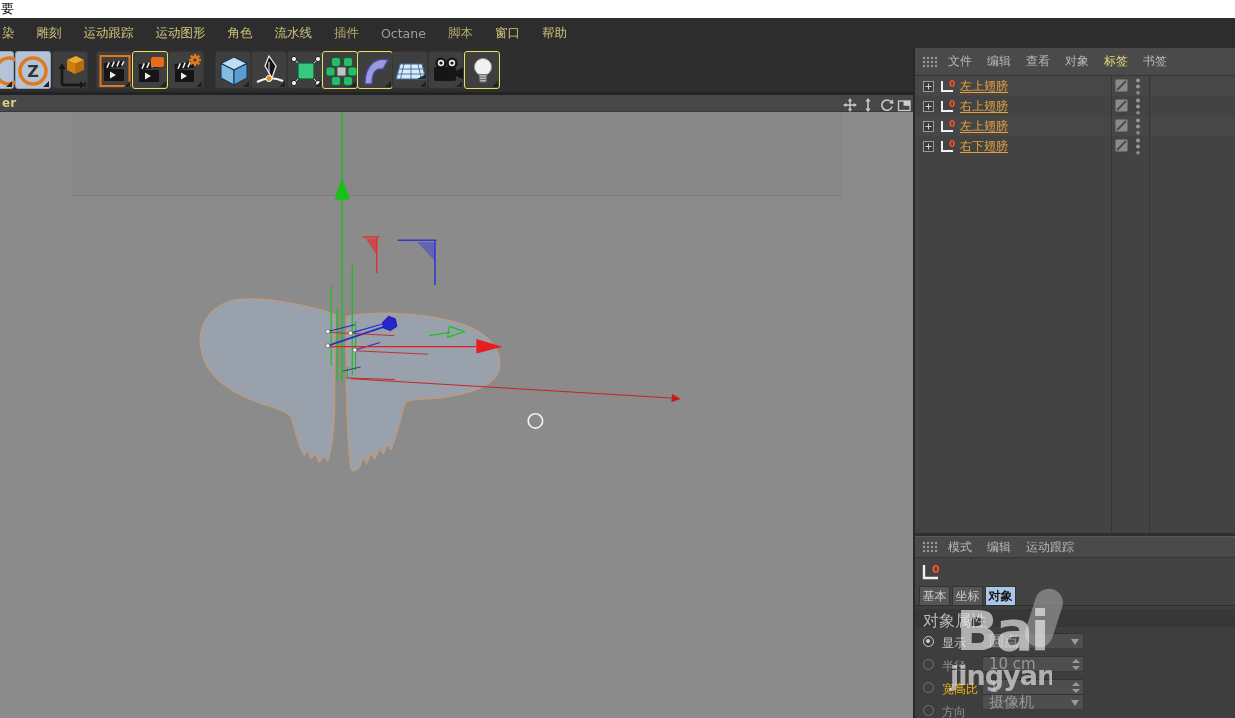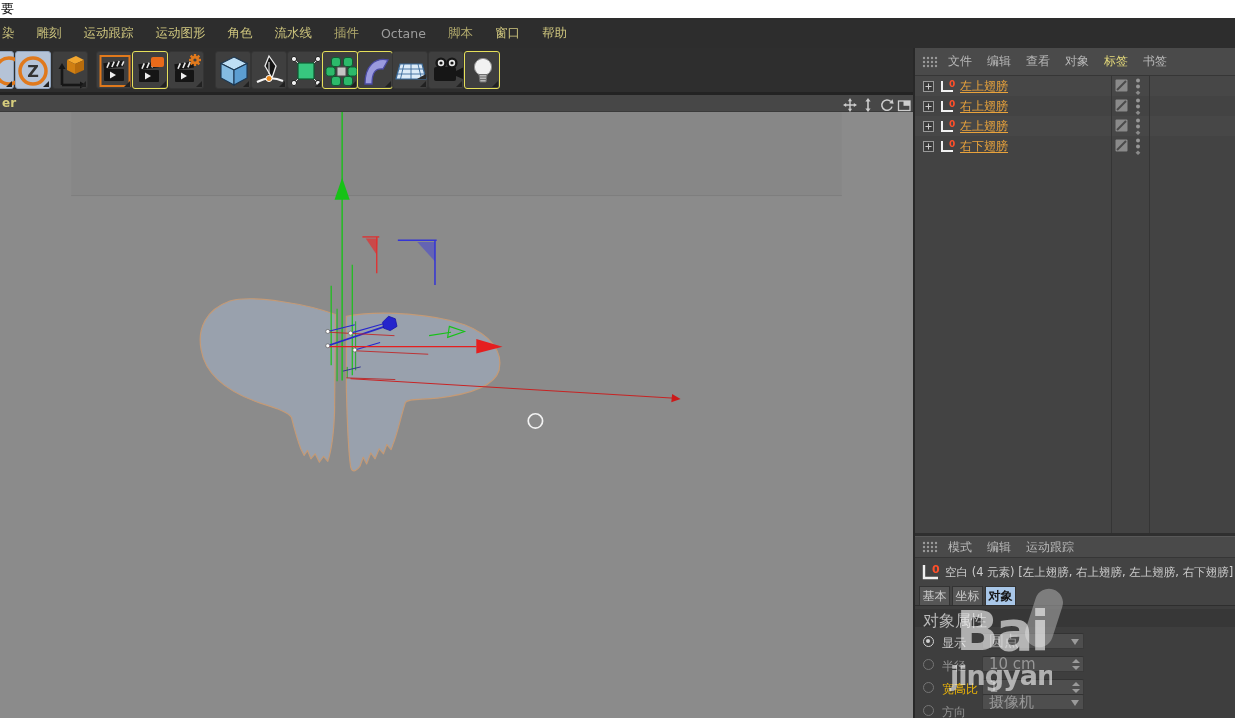--- a/index.html
+++ b/index.html
@@ -467,7 +467,6 @@
         <path d="M4,3 L4,16 L18,16" stroke="#f0f0f0" stroke-width="2.4" fill="none"></path>
         <text x="12" y="11" font-size="11" font-weight="bold" fill="#ff4f2a">0</text>
         </svg>
-      <span class="abs" style="left:30px;top:6px;font-size:11.5px;color:#cccccc;white-space:nowrap">空白 (4 元素) [左上翅膀, 右上翅膀, 左上翅膀, 右下翅膀]</span>
     </div>
 
     <div class="abs" style="left:4px;top:538px;width:318px;height:19px">

